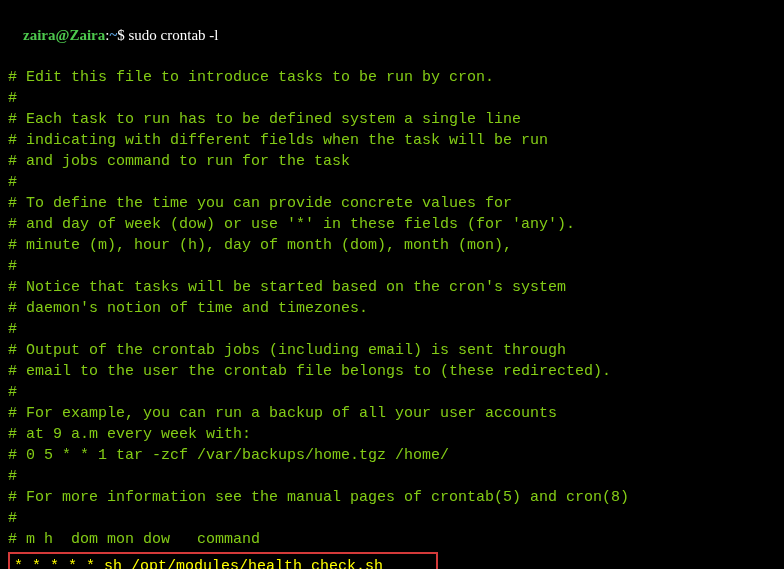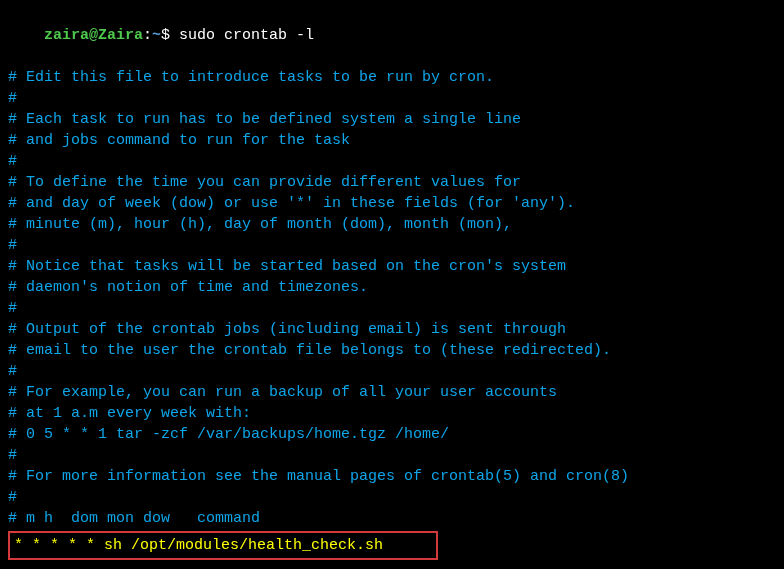--- a/index.html
+++ b/index.html
@@ -19,6 +19,7 @@
     }
     .prompt-line {
       white-space: pre;
+      font-family: Liberation Serif, serif;
     }
     .user-host {
       color: #4ec94e;

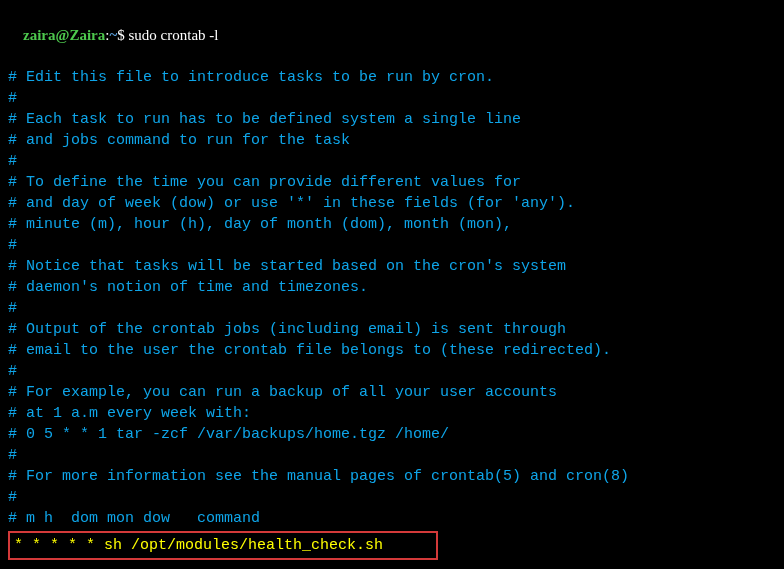--- a/index.html
+++ b/index.html
@@ -39,7 +39,7 @@
       color: #fff;
     }
     .output-line {
-      color: #0ea5e9;
+      color: #84cc16;
       white-space: pre;
     }
     .highlight-box {

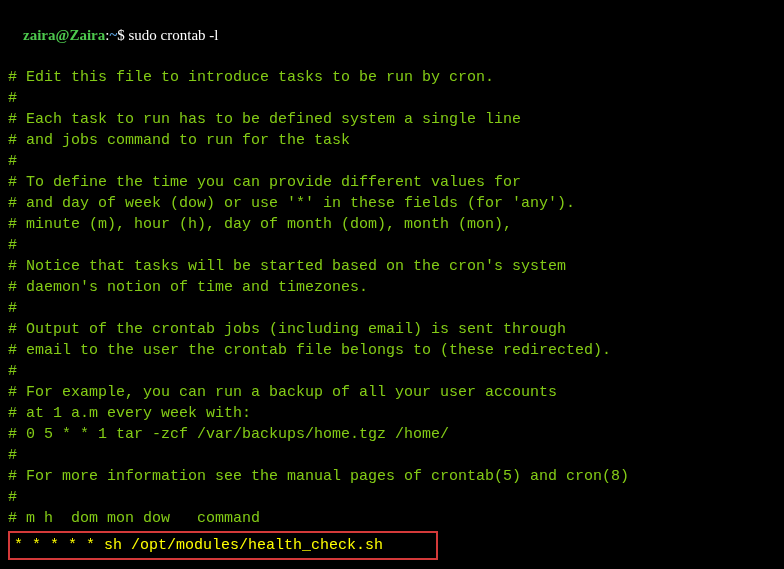--- a/index.html
+++ b/index.html
@@ -64,6 +64,7 @@
   <div class="output-line"># Edit this file to introduce tasks to be run by cron.</div>
   <div class="output-line">#</div>
   <div class="output-line"># Each task to run has to be defined system a single line</div>
+  <div class="output-line"># indicating with different fields when the task will be run</div>
   <div class="output-line"># and jobs command to run for the task</div>
   <div class="output-line">#</div>
   <div class="output-line"># To define the time you can provide different values for</div>

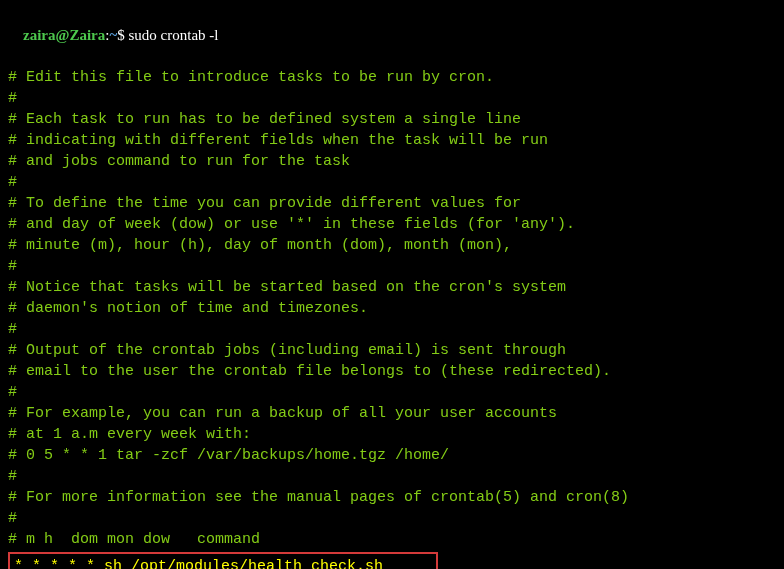--- a/index.html
+++ b/index.html
@@ -67,7 +67,7 @@
   <div class="output-line"># indicating with different fields when the task will be run</div>
   <div class="output-line"># and jobs command to run for the task</div>
   <div class="output-line">#</div>
-  <div class="output-line"># To define the time you can provide different values for</div>
+  <div class="output-line"># To define the time you can provide concrete values for</div>
   <div class="output-line"># and day of week (dow) or use '*' in these fields (for 'any').</div>
   <div class="output-line"># minute (m), hour (h), day of month (dom), month (mon),</div>
   <div class="output-line">#</div>

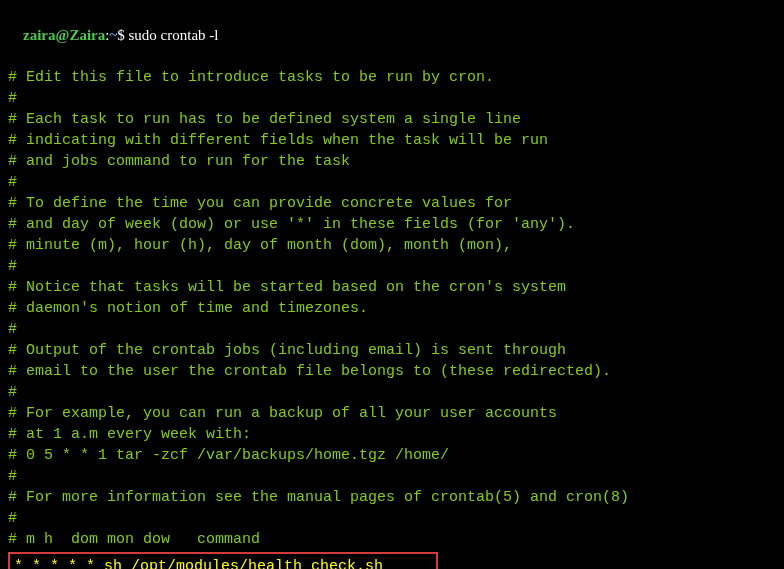--- a/index.html
+++ b/index.html
@@ -78,7 +78,7 @@
   <div class="output-line"># email to the user the crontab file belongs to (these redirected).</div>
   <div class="output-line">#</div>
   <div class="output-line"># For example, you can run a backup of all your user accounts</div>
-  <div class="output-line"># at 1 a.m every week with:</div>
+  <div class="output-line"># at 9 a.m every week with:</div>
   <div class="output-line"># 0 5 * * 1 tar -zcf /var/backups/home.tgz /home/</div>
   <div class="output-line">#</div>
   <div class="output-line"># For more information see the manual pages of crontab(5) and cron(8)</div>

